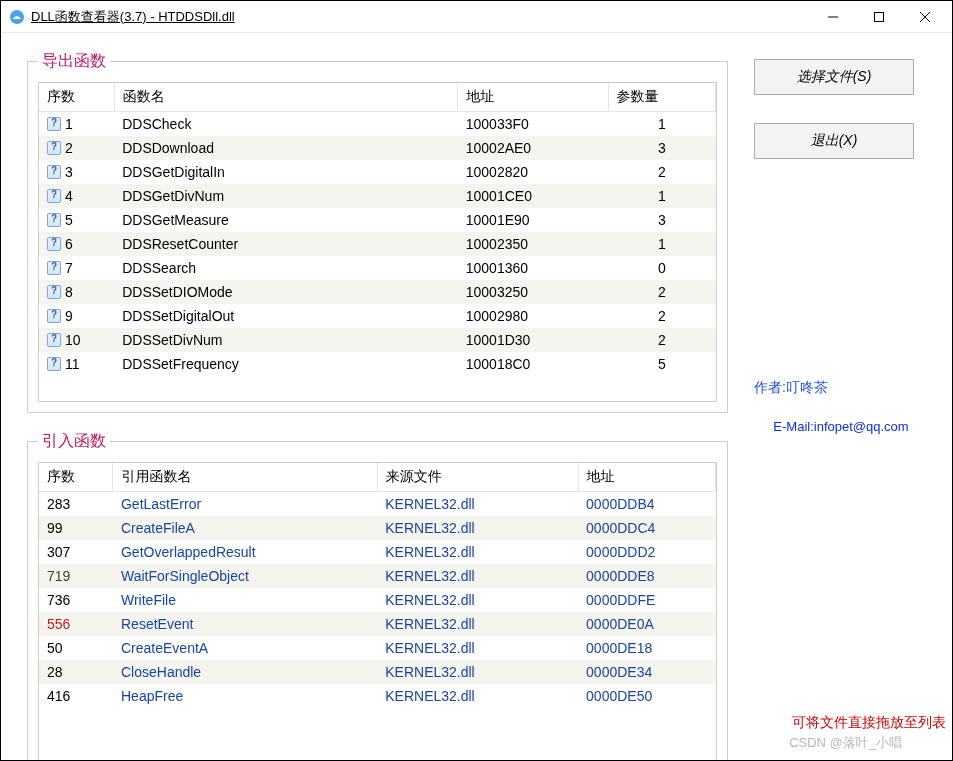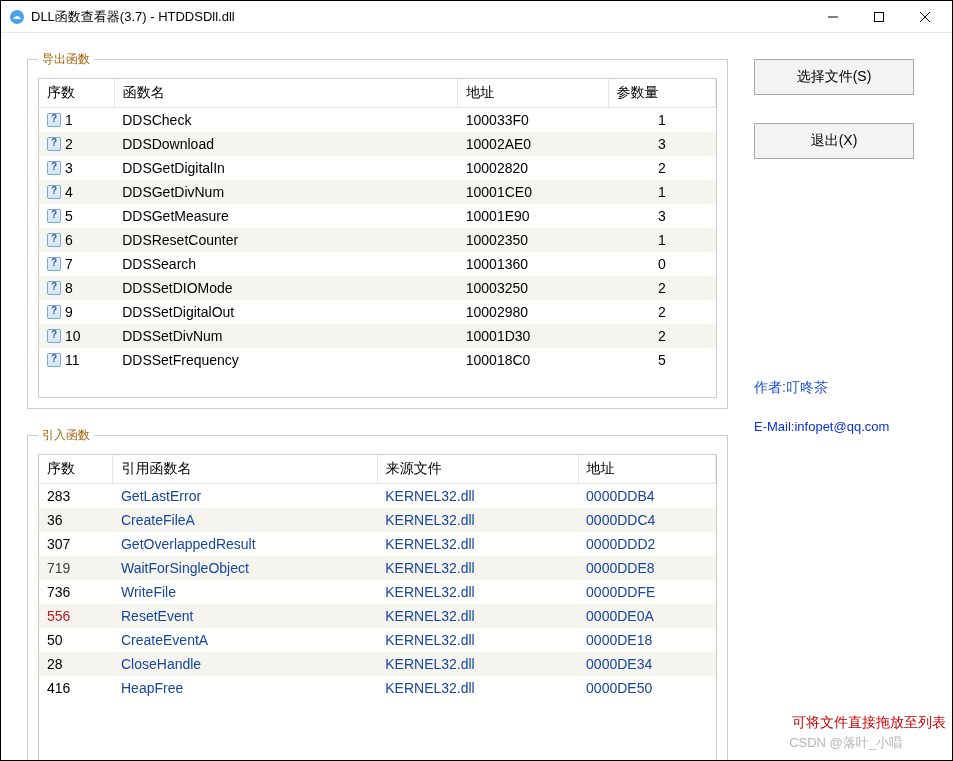--- a/index.html
+++ b/index.html
@@ -19,6 +19,7 @@
   padding: 0 4px 0 8px;
   background: #fff;
   border-bottom: 1px solid #e8e8e8;
+  text-decoration: underline;
 }
 .titlebar .app-icon {
   width: 16px; height: 16px; margin-right: 6px;

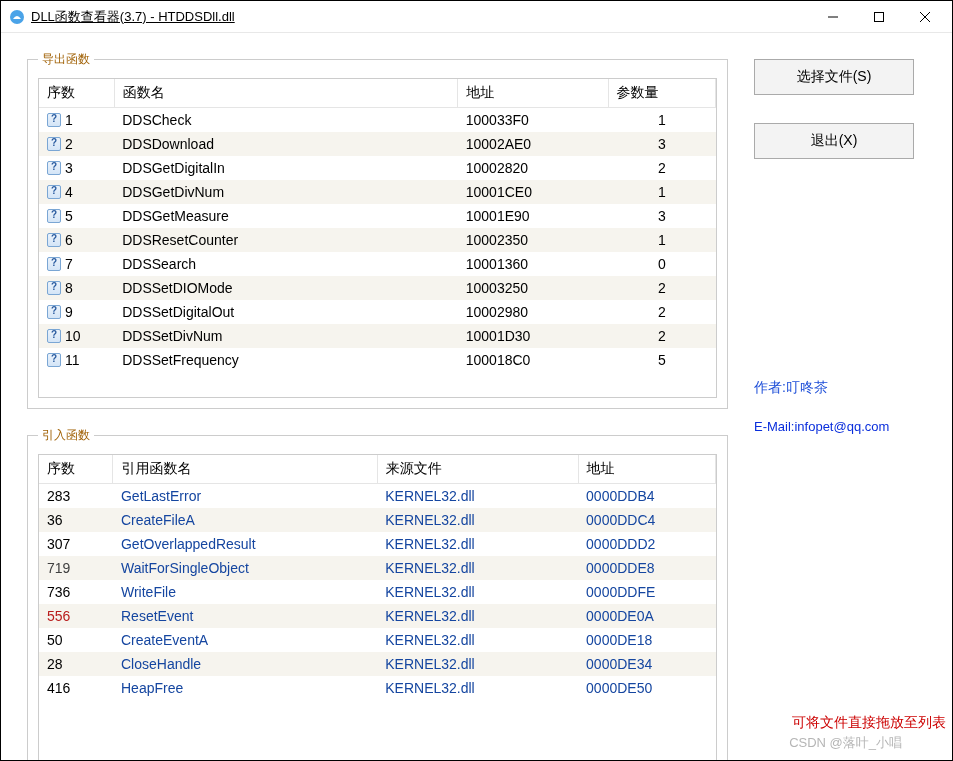--- a/index.html
+++ b/index.html
@@ -57,9 +57,9 @@
   position: relative;
 }
 fieldset.group > legend {
-  font-size: 12px;
+  font-size: 16px;
   padding: 0 4px;
-  color: #a16207;
+  color: #be185d;
 }
 .listwrap {
   border: 1px solid #ccc;

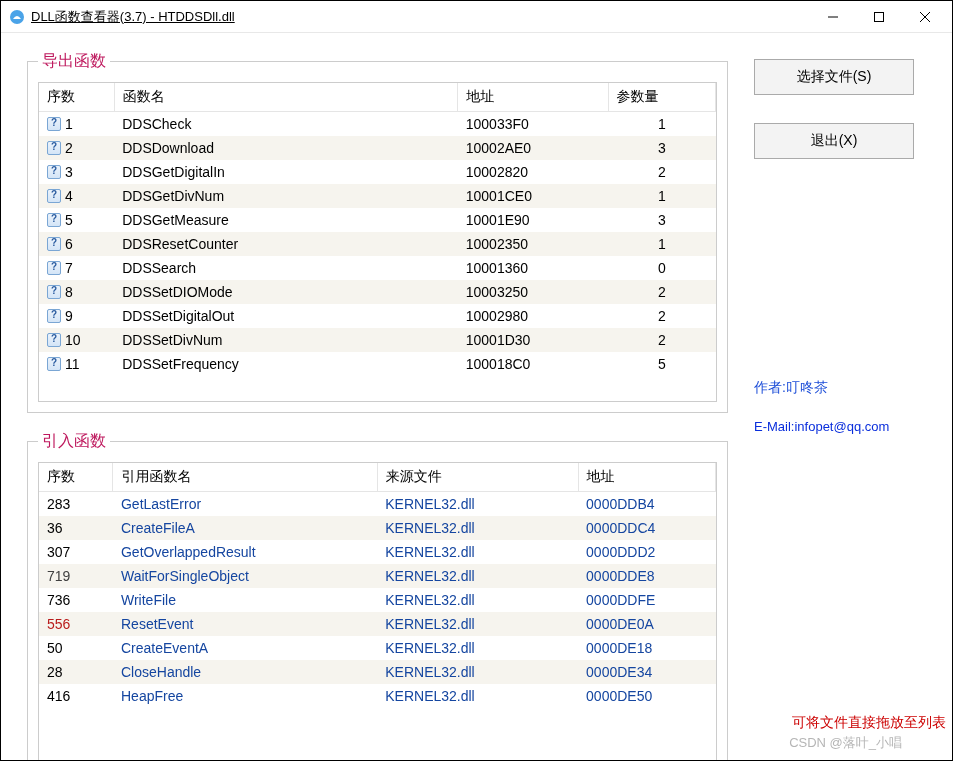--- a/index.html
+++ b/index.html
@@ -139,6 +139,7 @@
   font-size: 14px;
   color: #000;
   cursor: default;
+  font-style: italic;
 }
 .author { margin-top: 220px; font-size: 14px; color: #1d4ed8; }
 .email { margin-top: 22px; font-size: 13px; color: #0a2edc; font-family: Tahoma, sans-serif; }

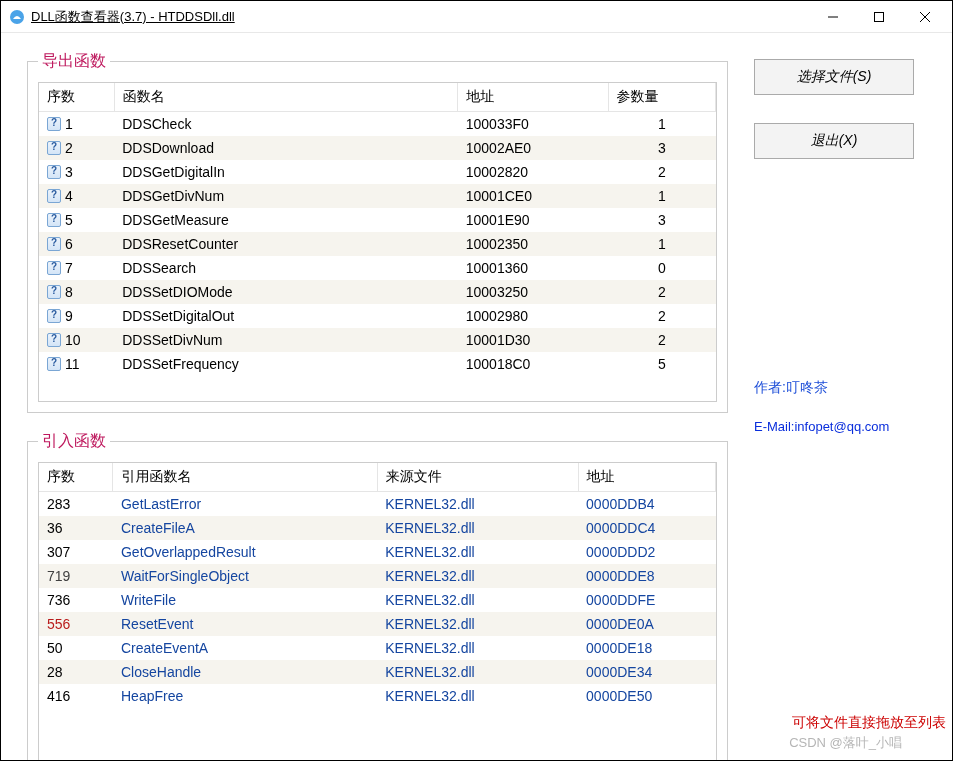--- a/index.html
+++ b/index.html
@@ -142,7 +142,7 @@
   font-style: italic;
 }
 .author { margin-top: 220px; font-size: 14px; color: #1d4ed8; }
-.email { margin-top: 22px; font-size: 13px; color: #0a2edc; font-family: Tahoma, sans-serif; }
+.email { margin-top: 22px; font-size: 13px; color: #0a2edc; font-family: Tahoma, sans-serif; text-align: center; }
 .hint {
   position: absolute;
   bottom: 28px;

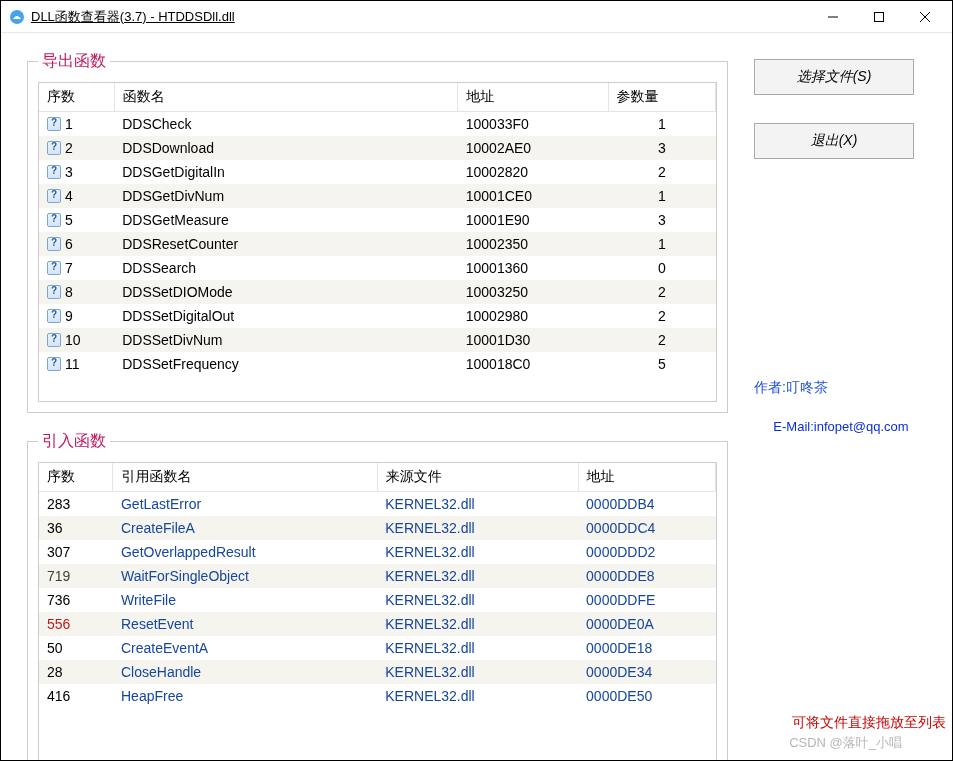--- a/index.html
+++ b/index.html
@@ -313,7 +313,7 @@
                   <td>0000DDB4</td>
                 </tr>
                 <tr>
-                  <td class="idx" style="color:#000">36</td>
+                  <td class="idx" style="color:#000">99</td>
                   <td>CreateFileA</td>
                   <td>KERNEL32.dll</td>
                   <td>0000DDC4</td>

